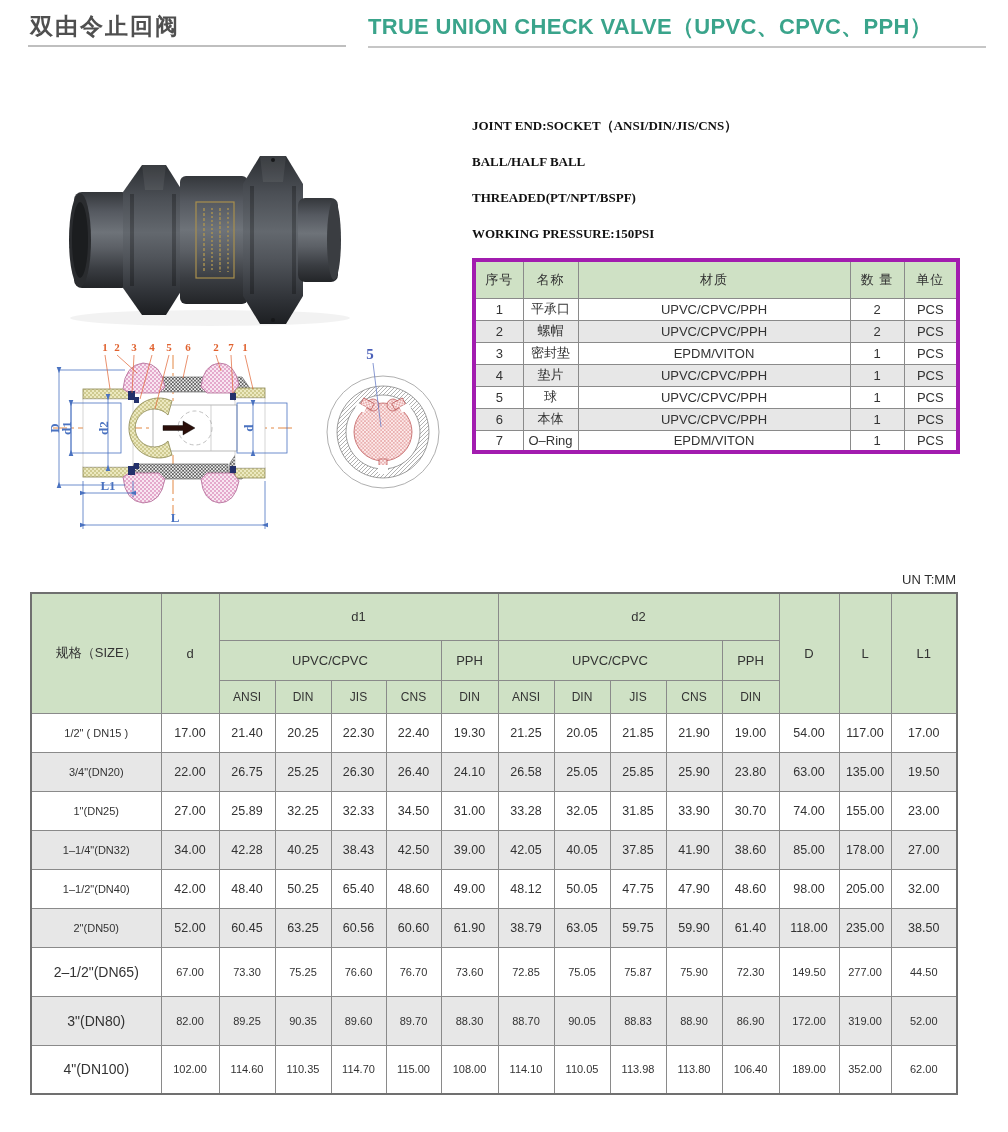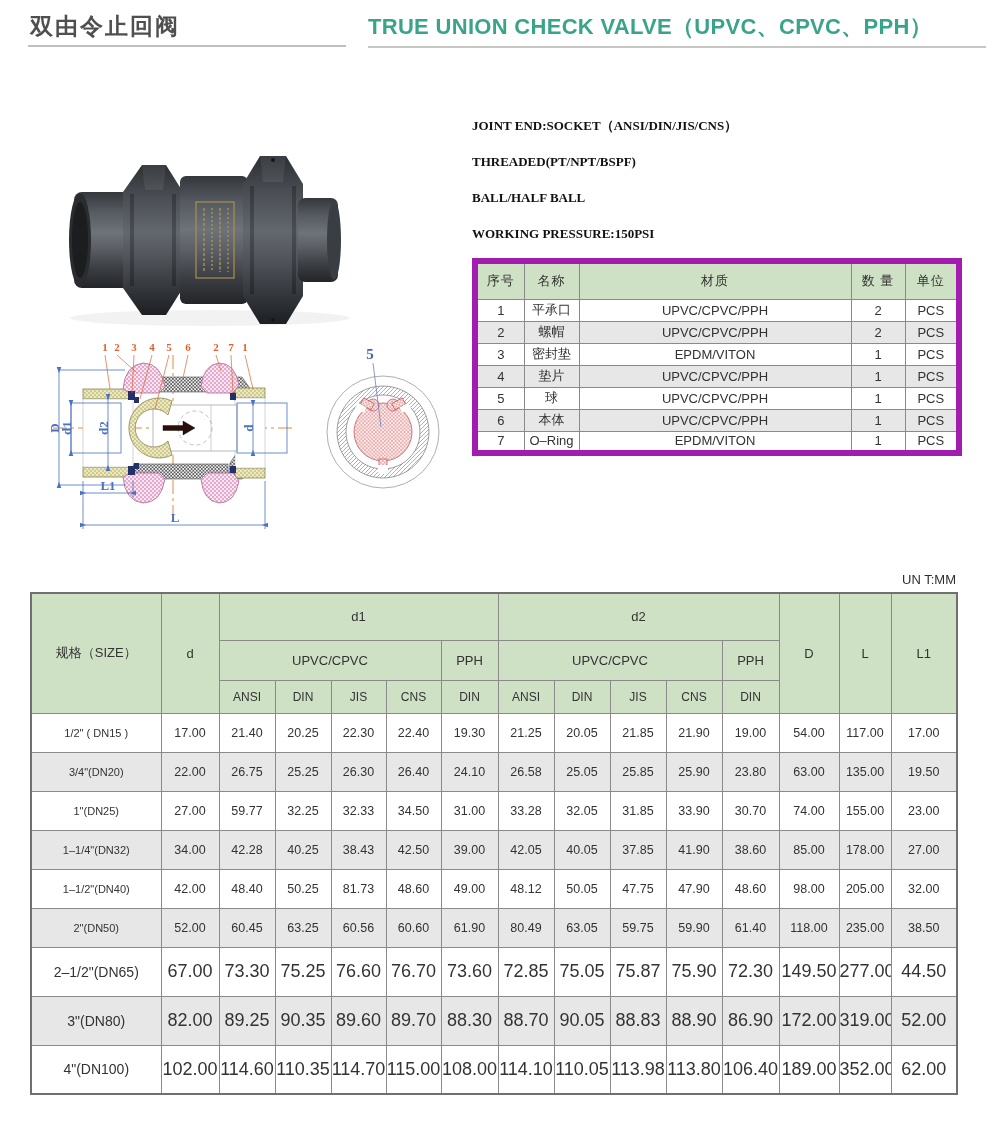--- a/index.html
+++ b/index.html
@@ -107,8 +107,8 @@
 
   <div class="specs">
     <div class="spec-line">JOINT END:SOCKET（ANSI/DIN/JIS/CNS）</div>
+    <div class="spec-line">BALL/HALF BALL</div>
     <div class="spec-line">THREADED(PT/NPT/BSPF)</div>
-    <div class="spec-line">BALL/HALF BALL</div>
     <div class="spec-line">WORKING PRESSURE:150PSI</div>
   </div>
 

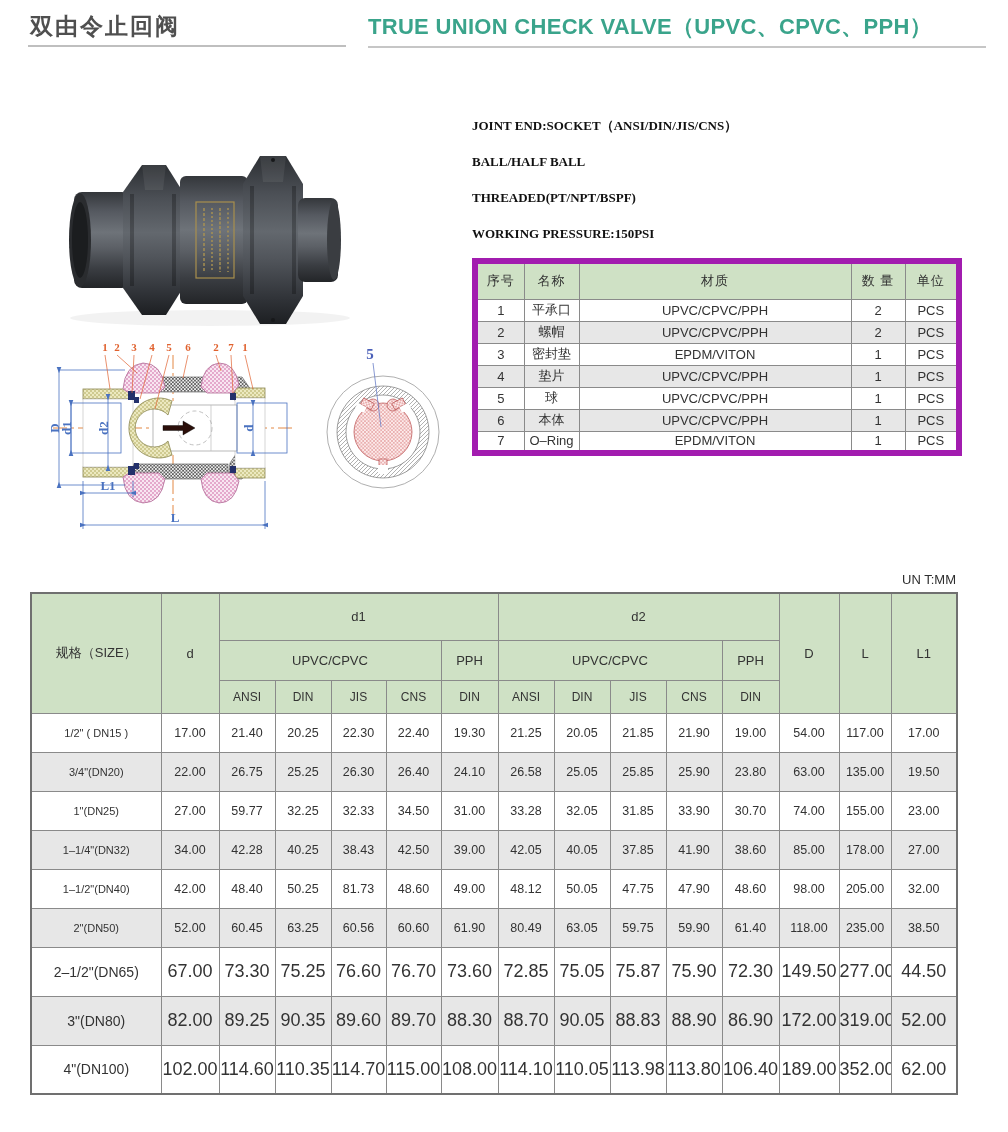--- a/index.html
+++ b/index.html
@@ -24,7 +24,7 @@
   
   .parts-table { position:absolute; left:472px; top:258px; width:484px; border-collapse:collapse; table-layout:fixed; }
   .parts-table th, .parts-table td { border:1px solid #8a8a8a; text-align:center; vertical-align:middle; overflow:hidden; }
-  .parts-table { border:6px solid #a21caf; }
+  .parts-table { border:4px solid #a21caf; }
   .parts-table th { background:#cfe1c5; height:38px; font-size:13px; font-weight:normal; color:#333; letter-spacing:1px; }
   .parts-table td { height:22px; font-size:13px; color:#333; background:#fff; }
   .parts-table tr.alt td { background:#e7e7e7; }

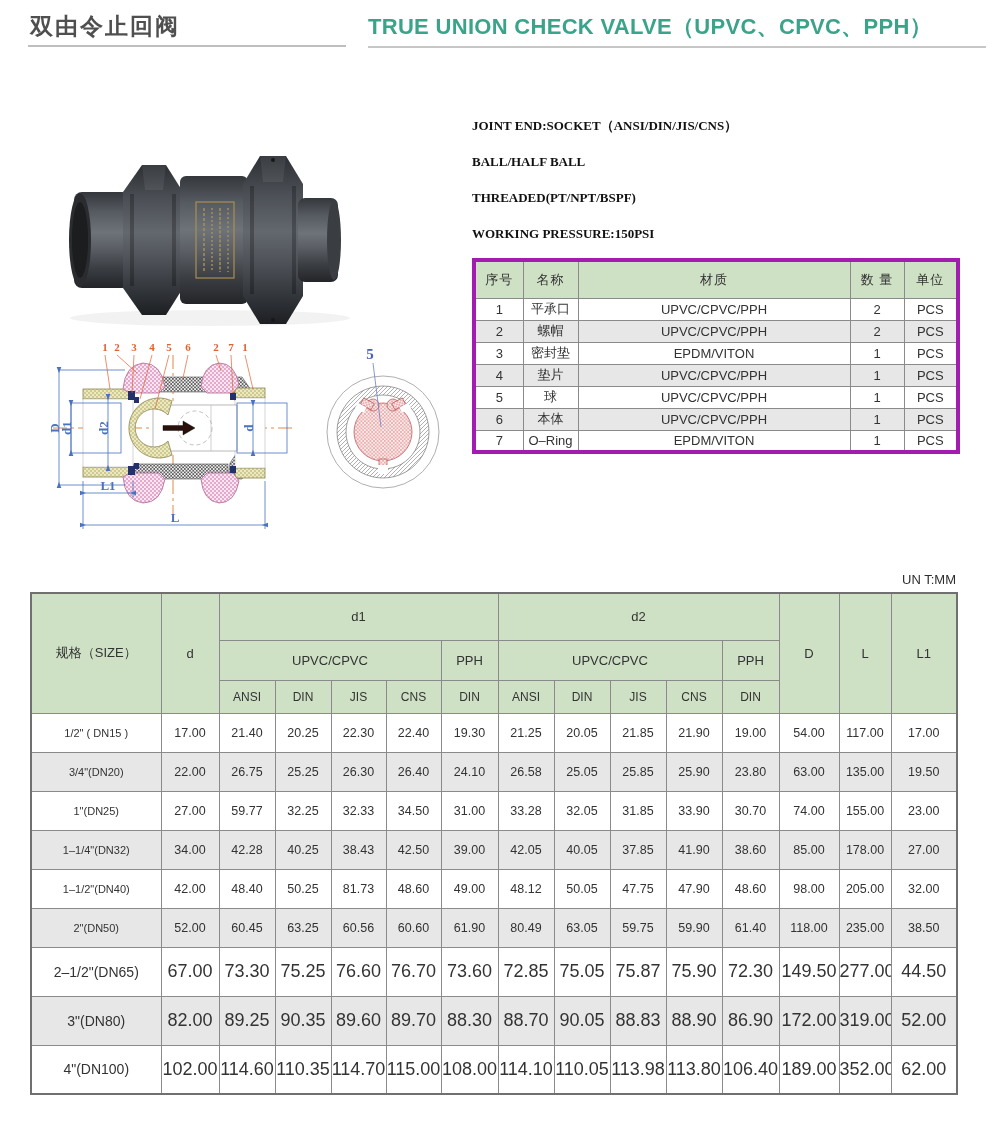--- a/index.html
+++ b/index.html
@@ -401,7 +401,7 @@
         <tr class="">
           <td class="size-cell">1"(DN25)</td>
           <td>27.00</td>
-          <td>59.77</td>
+          <td>25.89</td>
           <td>32.25</td>
           <td>32.33</td>
           <td>34.50</td>

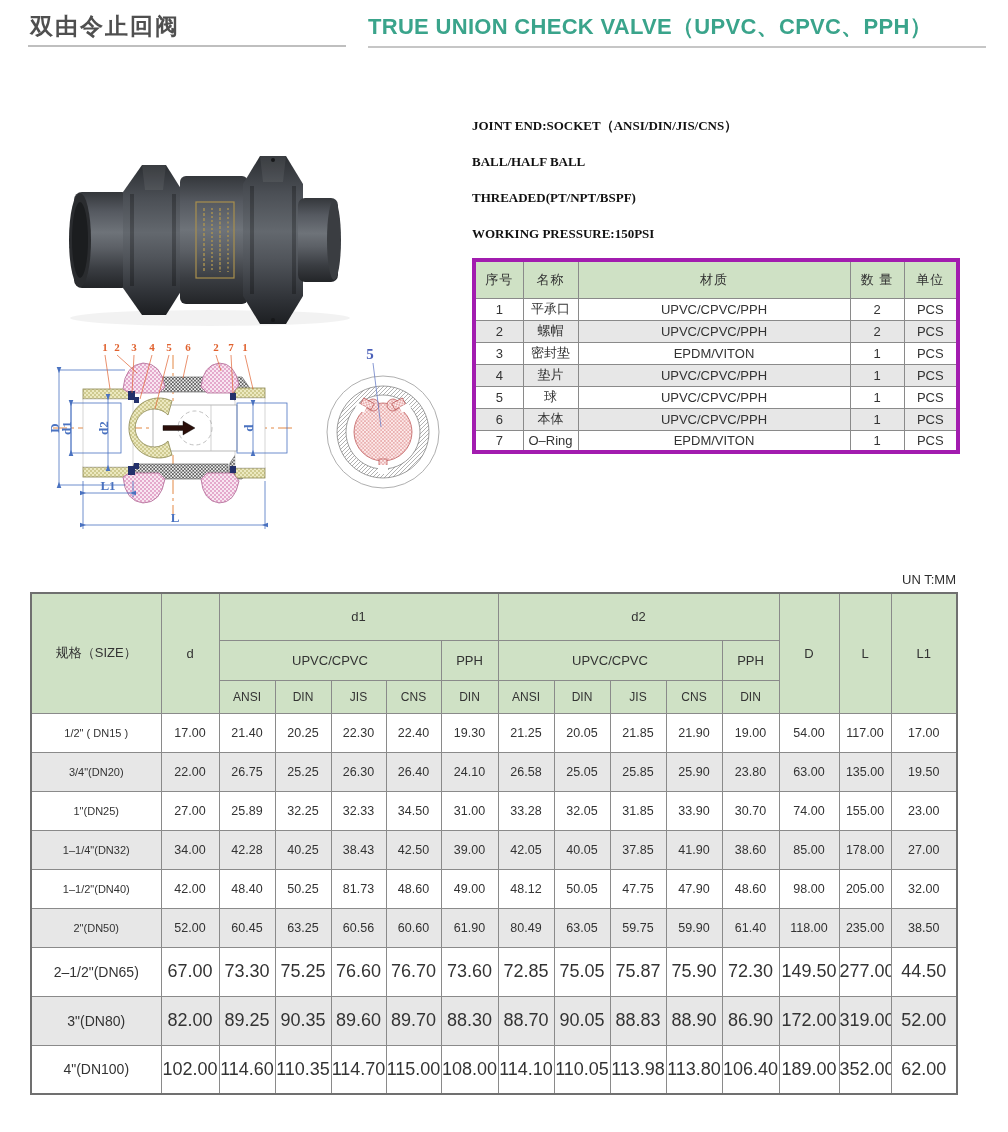--- a/index.html
+++ b/index.html
@@ -437,7 +437,7 @@
           <td>42.00</td>
           <td>48.40</td>
           <td>50.25</td>
-          <td>81.73</td>
+          <td>65.40</td>
           <td>48.60</td>
           <td>49.00</td>
           <td>48.12</td>

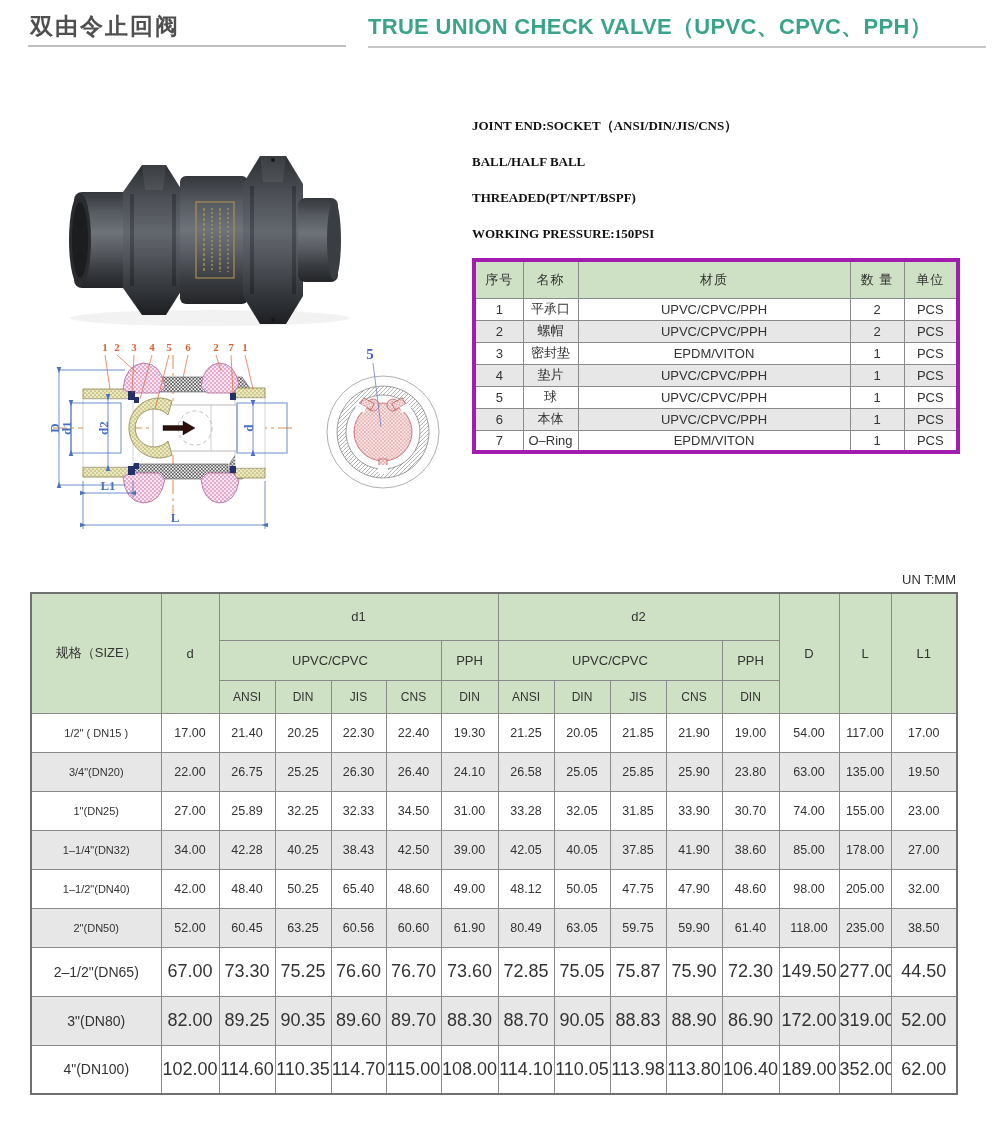--- a/index.html
+++ b/index.html
@@ -457,7 +457,7 @@
           <td>60.56</td>
           <td>60.60</td>
           <td>61.90</td>
-          <td>80.49</td>
+          <td>38.79</td>
           <td>63.05</td>
           <td>59.75</td>
           <td>59.90</td>

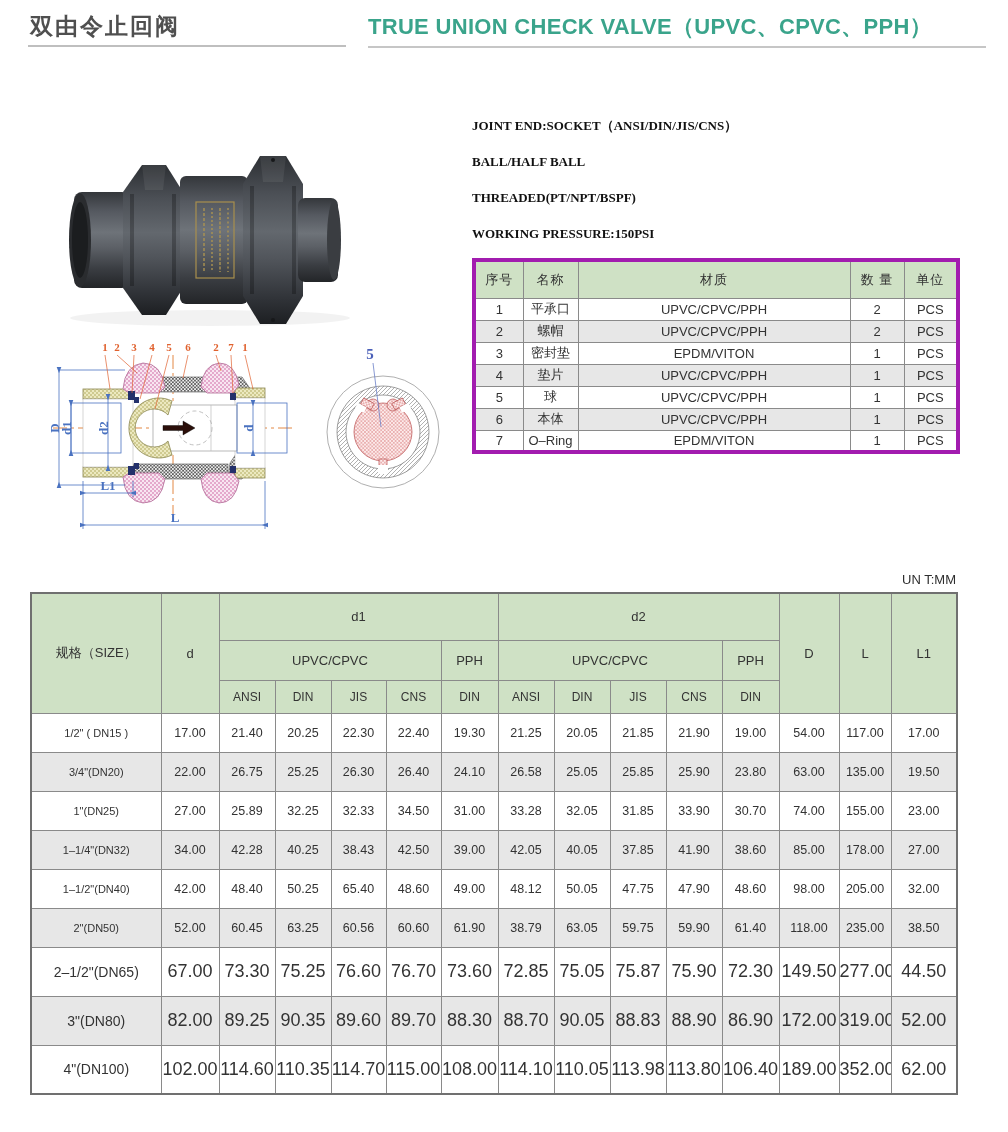--- a/index.html
+++ b/index.html
@@ -42,7 +42,7 @@
   .size-table td { height:39px; font-size:12.5px; color:#333; background:#fff; }
   .size-table td.size-cell { font-size:11px; }
   .size-table tr.alt td { background:#e7e7e7; }
-  .size-table tr.big td { height:49px; font-size:18px; }
+  .size-table tr.big td { height:49px; font-size:11px; }
   .size-table tr.big td.size-cell { font-size:14px; }
 </style>
 </head>

